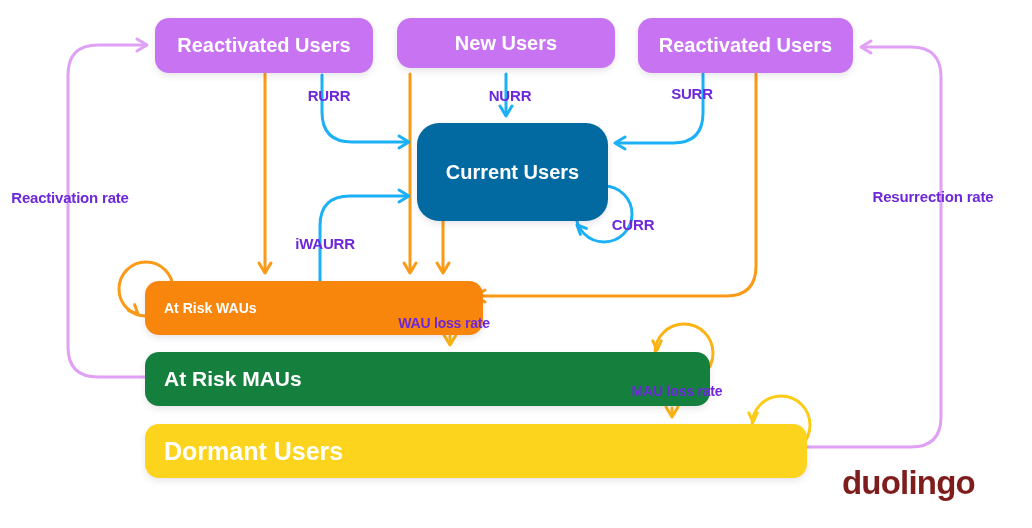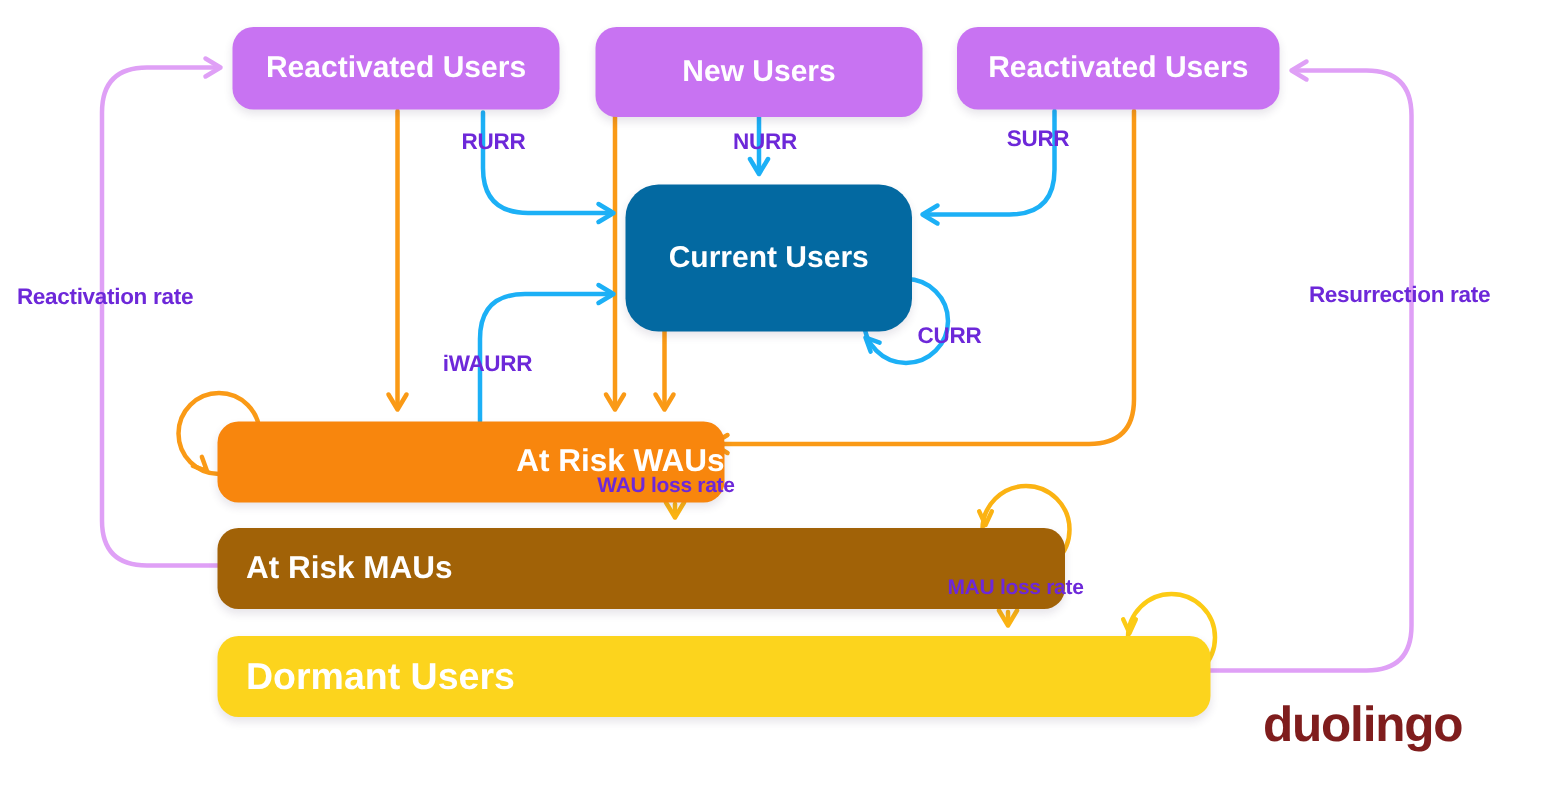--- a/index.html
+++ b/index.html
@@ -82,7 +82,7 @@
   <div class="node node-purple" style="left:155px;top:18px;width:218px;height:55px;">
     <span>Reactivated Users</span>
   </div>
-  <div class="node node-purple" style="left:397px;top:18px;width:218px;height:60px;">
+  <div class="node node-purple" style="left:397px;top:18px;width:218px;height:50px;">
     <span>New Users</span>
   </div>
   <div class="node node-purple" style="left:638px;top:18px;width:215px;height:55px;">

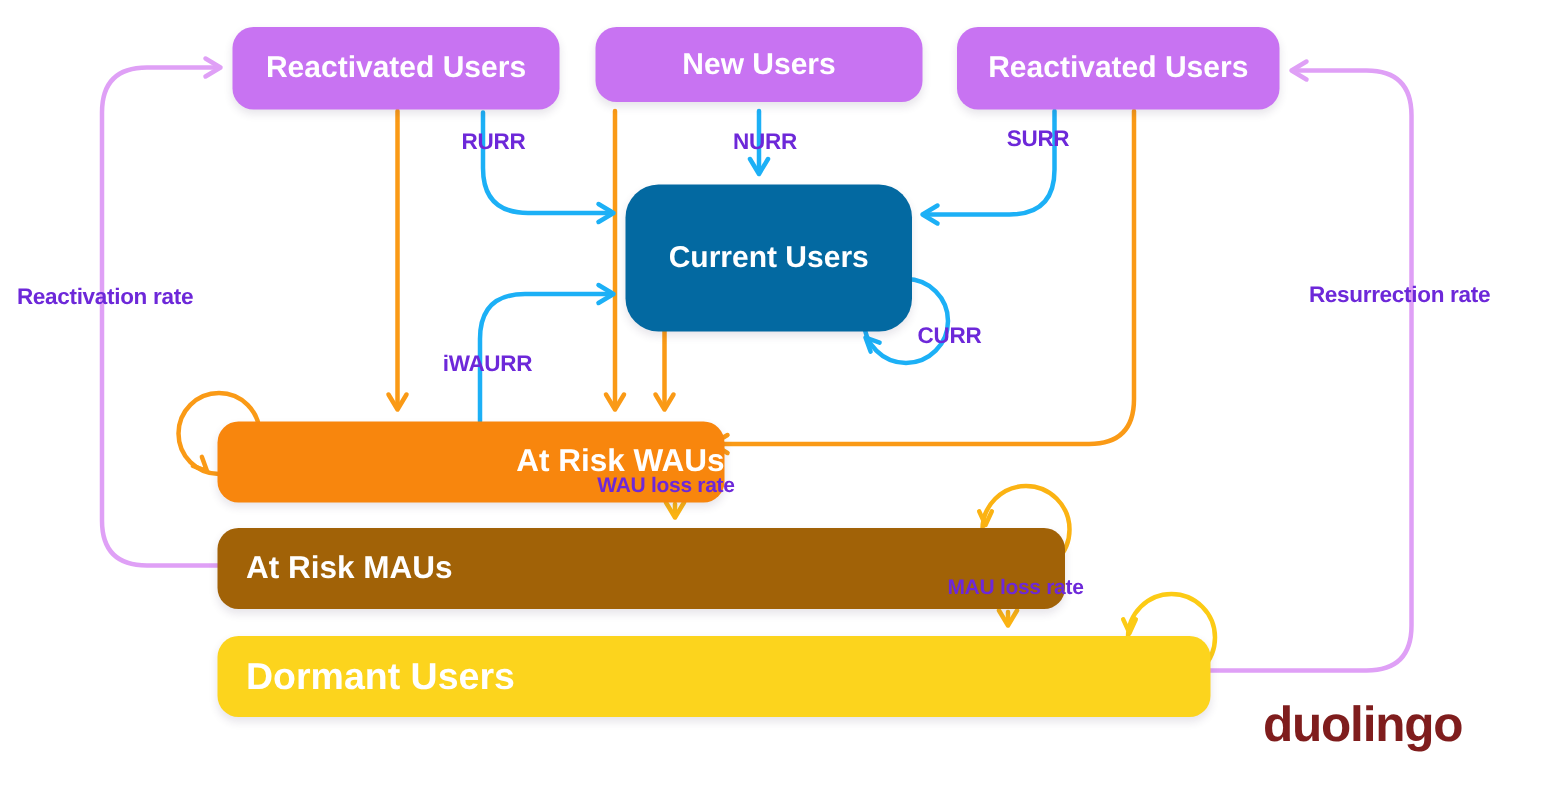--- a/index.html
+++ b/index.html
@@ -16,7 +16,7 @@
   }
   .node-purple{background:#C873F2;font-size:20px;}
   .node-blue{background:#0369a1;border-radius:22px;font-size:20px;}
-  .node-wau{background:#F8860D;justify-content:flex-end;padding-left:19px;font-size:21px;}
+  .node-wau{background:#F8860D;justify-content:flex-start;padding-left:19px;font-size:14px;}
   .node-mau{background:#a16207;justify-content:flex-start;padding-left:19px;font-size:21px;}
   .node-dormant{background:#FCD41D;justify-content:flex-start;padding-left:19px;font-size:25px;}
   .edge-label{

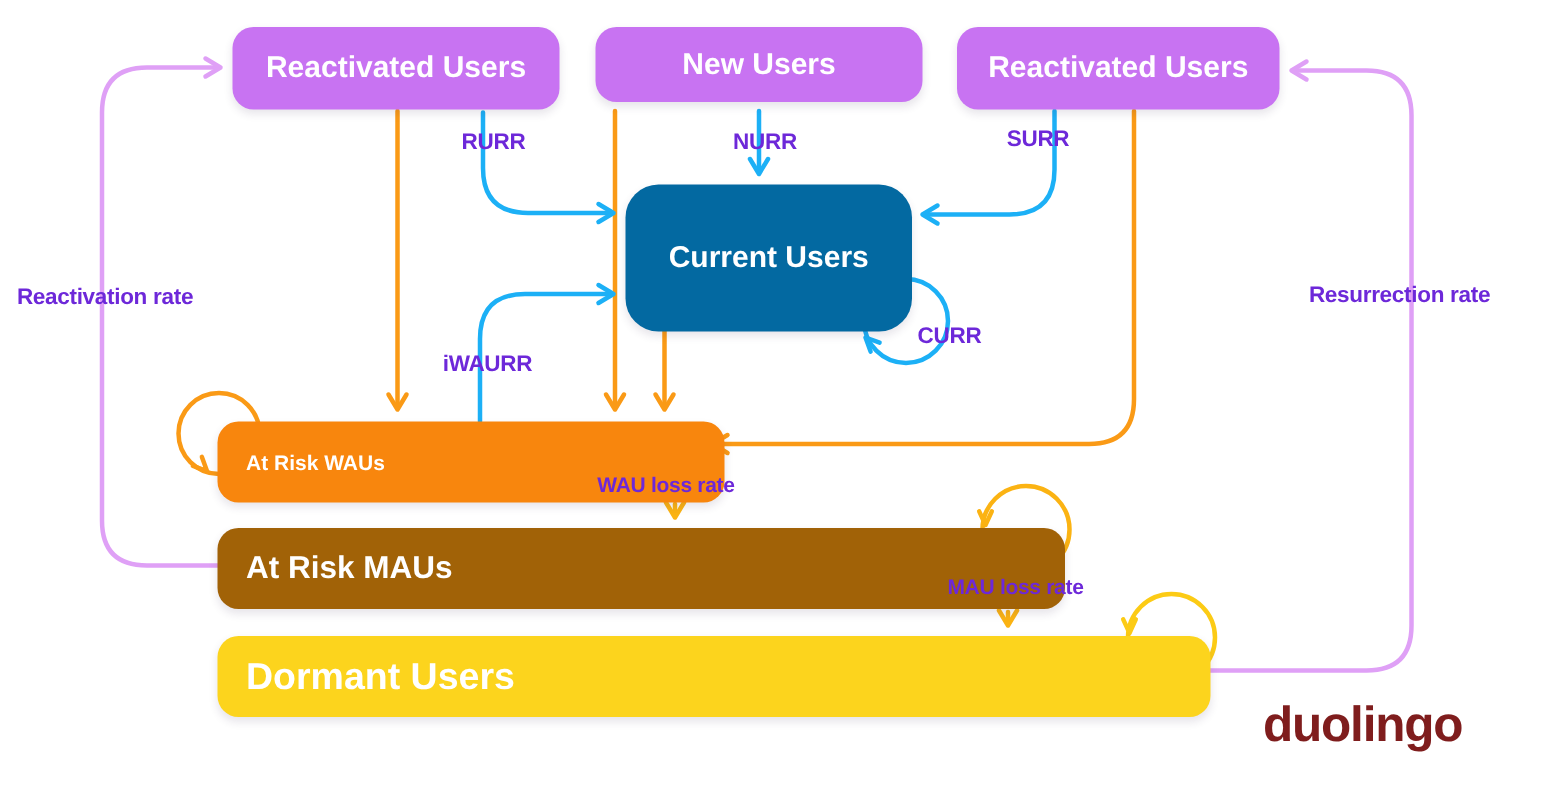--- a/index.html
+++ b/index.html
@@ -17,7 +17,7 @@
   .node-purple{background:#C873F2;font-size:20px;}
   .node-blue{background:#0369a1;border-radius:22px;font-size:20px;}
   .node-wau{background:#F8860D;justify-content:flex-start;padding-left:19px;font-size:14px;}
-  .node-mau{background:#a16207;justify-content:flex-start;padding-left:19px;font-size:21px;}
+  .node-mau{background:#15803d;justify-content:flex-start;padding-left:19px;font-size:21px;}
   .node-dormant{background:#FCD41D;justify-content:flex-start;padding-left:19px;font-size:25px;}
   .edge-label{
     position:absolute;z-index:3;transform:translate(-50%,-50%);

